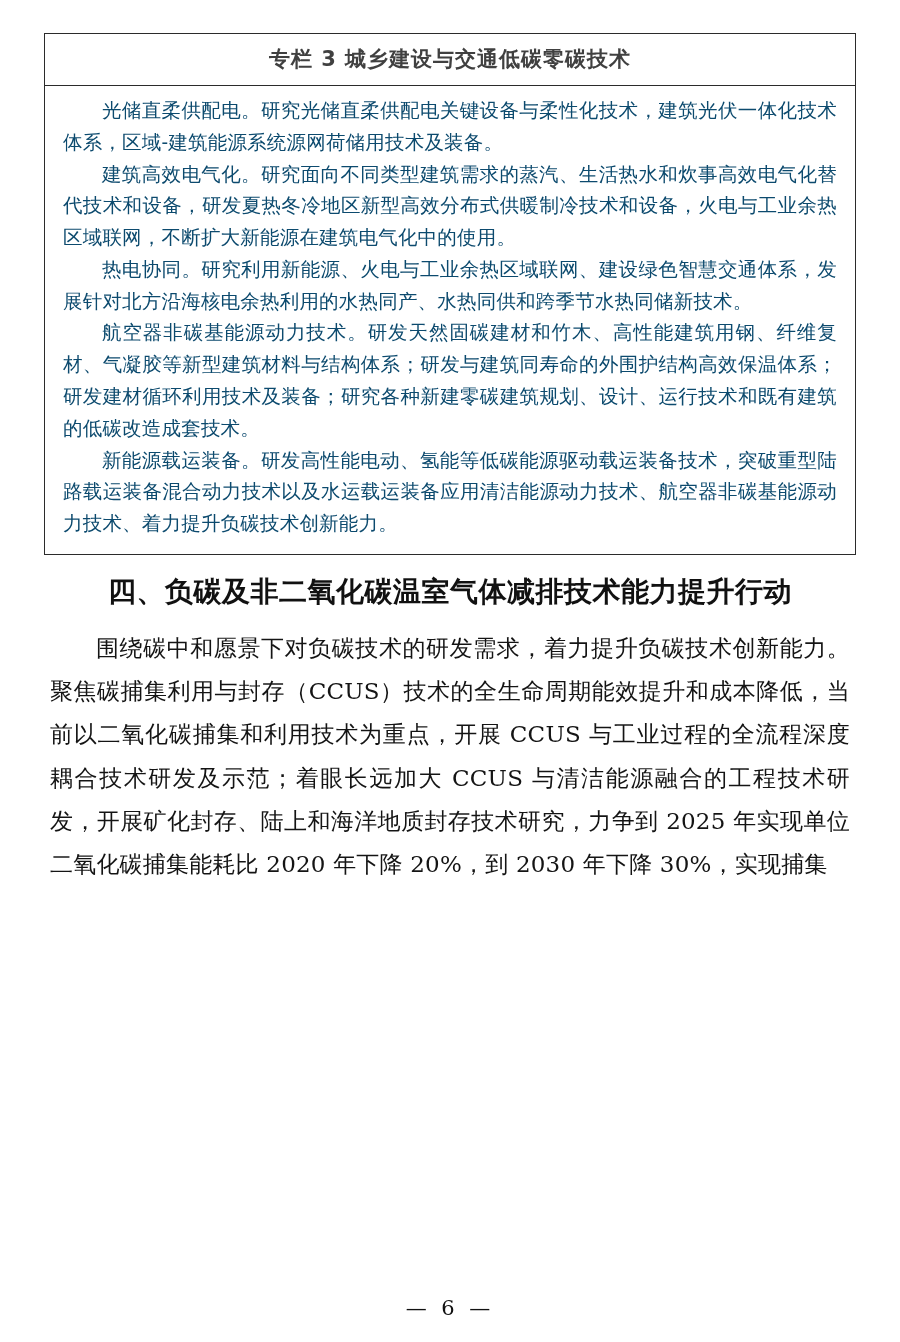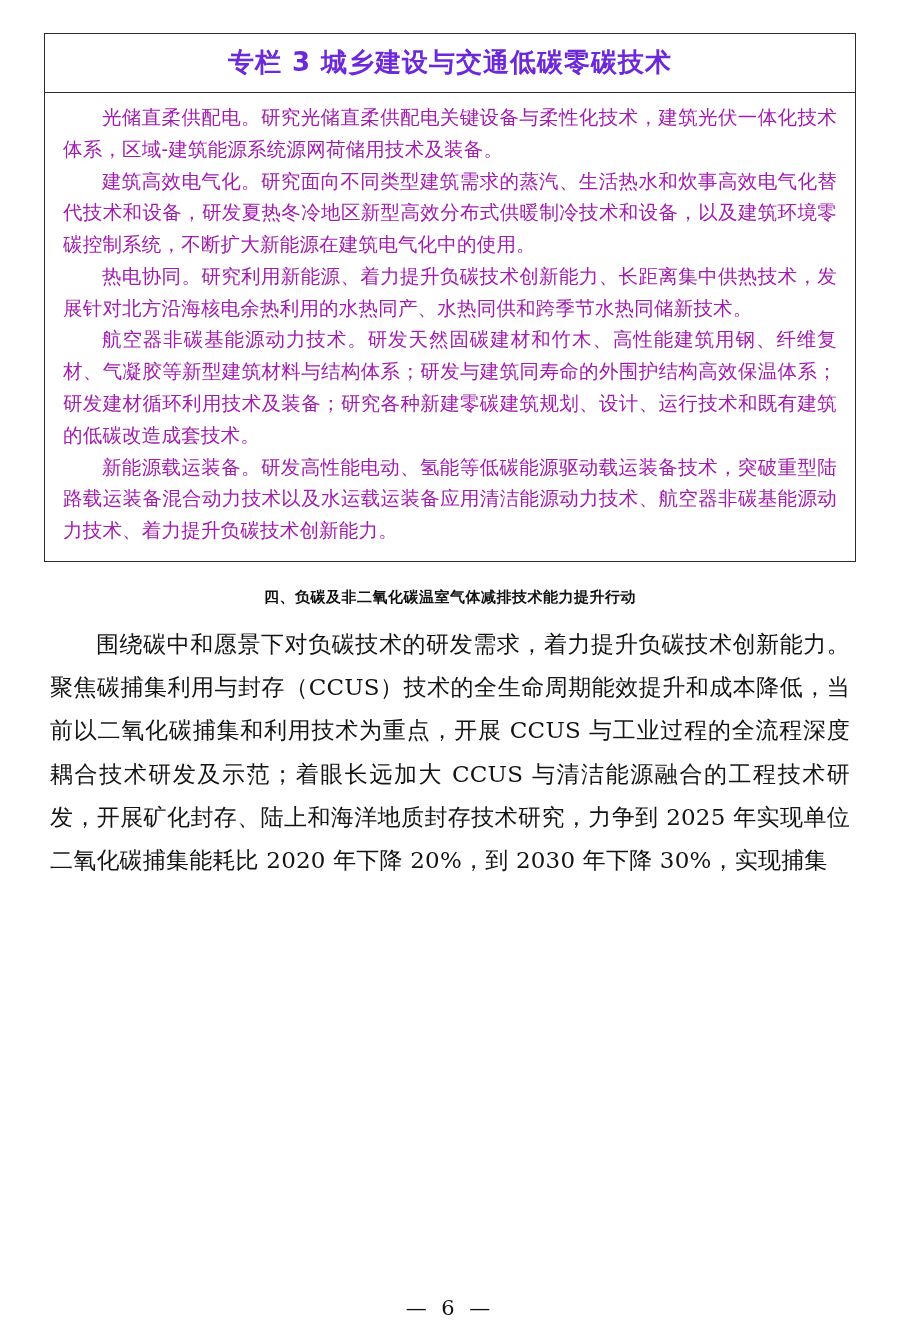--- a/index.html
+++ b/index.html
@@ -38,9 +38,9 @@
   .callout-title {
     font-family: "DejaVu Sans", "Liberation Sans", sans-serif;
     font-weight: bold;
-    font-size: 26px;
+    font-size: 21px;
     letter-spacing: 1px;
-    color: #6d28d9;
+    color: #404040;
     text-align: center;
   }
   .callout-body {

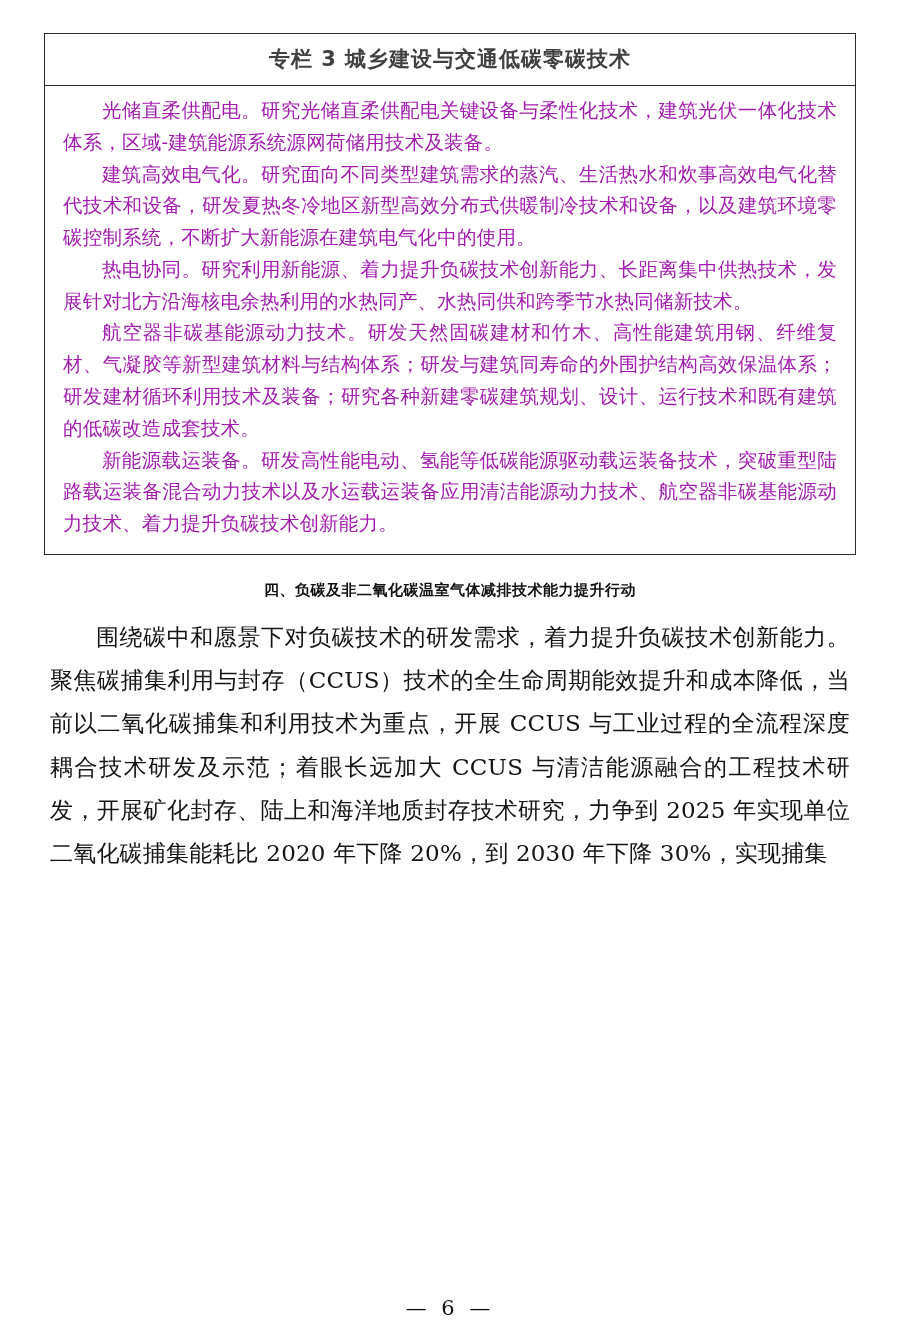--- a/index.html
+++ b/index.html
@@ -53,7 +53,7 @@
     text-align: justify;
     text-justify: inter-ideograph;
     text-indent: 2em;
-    color: #a21caf;
+    color: #0c4a6e;
     letter-spacing: 0.2px;
   }
 

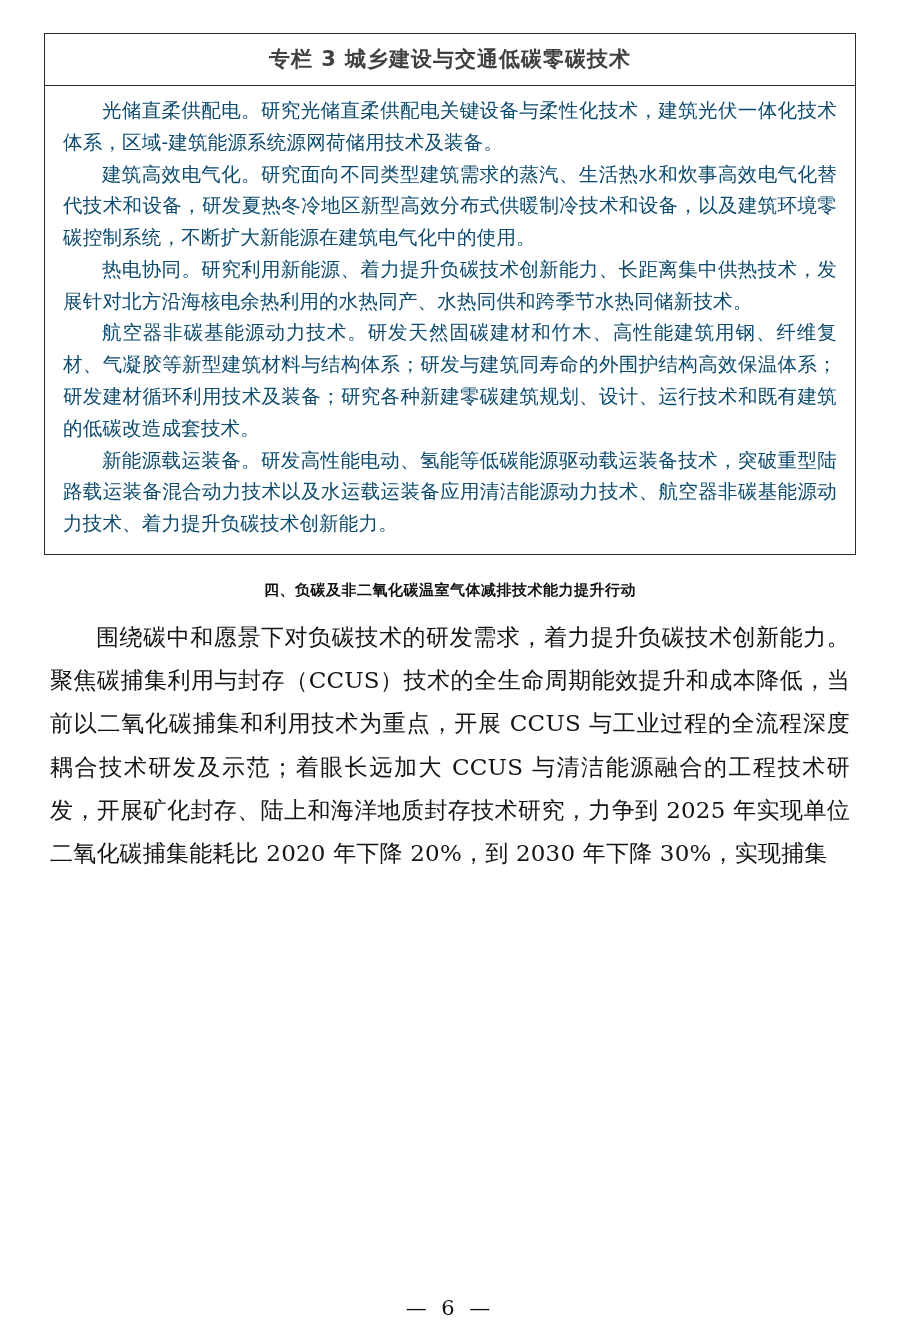--- a/index.html
+++ b/index.html
@@ -106,7 +106,7 @@
     </div>
     <div class="callout-body">
       <p>光储直柔供配电。研究光储直柔供配电关键设备与柔性化技术，建筑光伏一体化技术体系，区域-建筑能源系统源网荷储用技术及装备。</p>
-      <p>建筑高效电气化。研究面向不同类型建筑需求的蒸汽、生活热水和炊事高效电气化替代技术和设备，研发夏热冬冷地区新型高效分布式供暖制冷技术和设备，以及建筑环境零碳控制系统，不断扩大新能源在建筑电气化中的使用。</p>
+      <p>建筑高效电气化。研究面向不同类型建筑需求的蒸汽、生活热水和炊事高效电气化替代技术和设备，研发夏热冬冷地区新型高效分布式供暖制冷技术和设备，火电与工业余热区域联网，不断扩大新能源在建筑电气化中的使用。</p>
       <p>热电协同。研究利用新能源、着力提升负碳技术创新能力、长距离集中供热技术，发展针对北方沿海核电余热利用的水热同产、水热同供和跨季节水热同储新技术。</p>
       <p>航空器非碳基能源动力技术。研发天然固碳建材和竹木、高性能建筑用钢、纤维复材、气凝胶等新型建筑材料与结构体系；研发与建筑同寿命的外围护结构高效保温体系；研发建材循环利用技术及装备；研究各种新建零碳建筑规划、设计、运行技术和既有建筑的低碳改造成套技术。</p>
       <p>新能源载运装备。研发高性能电动、氢能等低碳能源驱动载运装备技术，突破重型陆路载运装备混合动力技术以及水运载运装备应用清洁能源动力技术、航空器非碳基能源动力技术、着力提升负碳技术创新能力。</p>

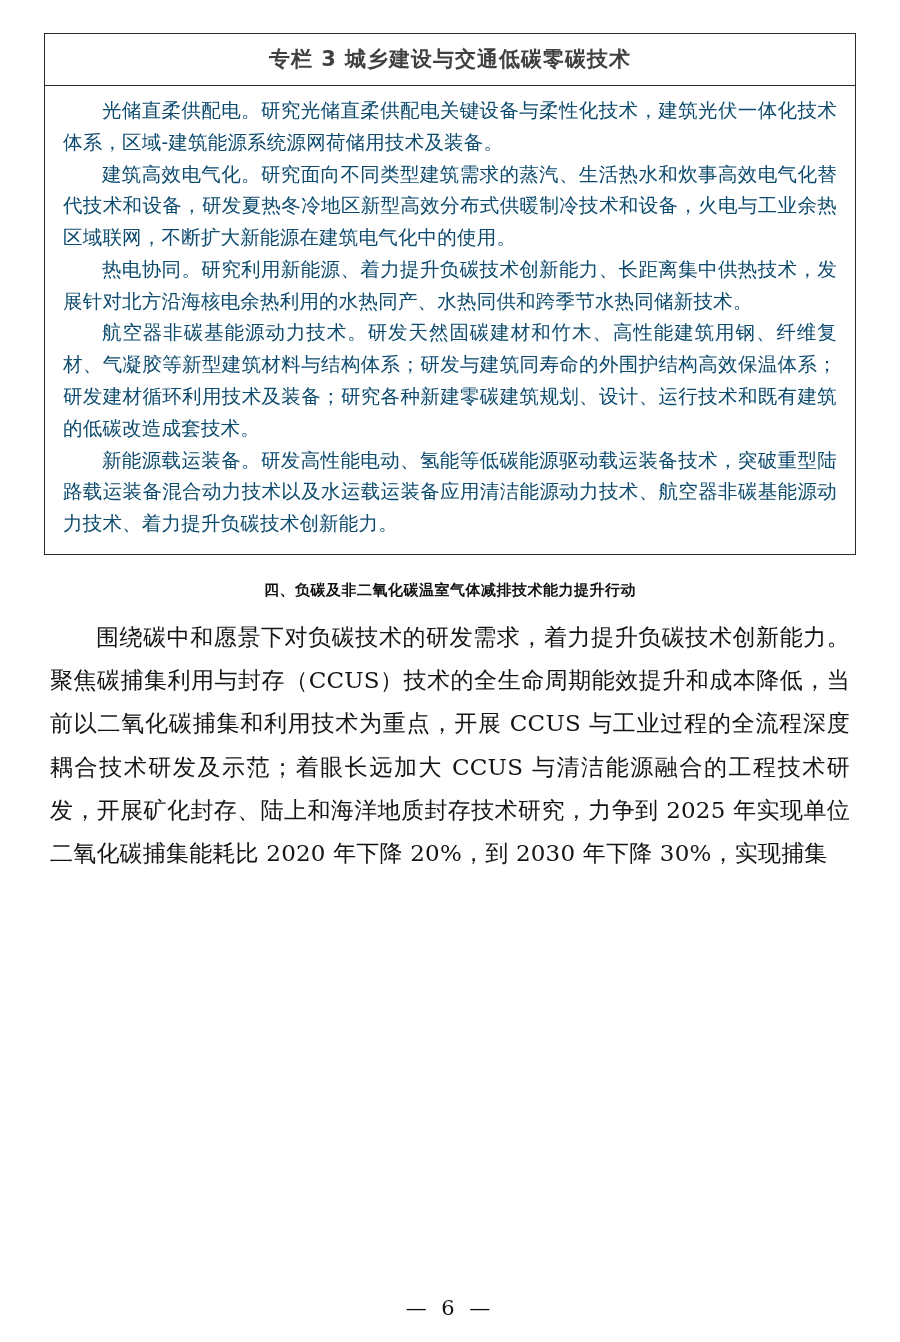--- a/index.html
+++ b/index.html
@@ -107,7 +107,7 @@
     <div class="callout-body">
       <p>光储直柔供配电。研究光储直柔供配电关键设备与柔性化技术，建筑光伏一体化技术体系，区域-建筑能源系统源网荷储用技术及装备。</p>
       <p>建筑高效电气化。研究面向不同类型建筑需求的蒸汽、生活热水和炊事高效电气化替代技术和设备，研发夏热冬冷地区新型高效分布式供暖制冷技术和设备，火电与工业余热区域联网，不断扩大新能源在建筑电气化中的使用。</p>
-      <p>热电协同。研究利用新能源、着力提升负碳技术创新能力、长距离集中供热技术，发展针对北方沿海核电余热利用的水热同产、水热同供和跨季节水热同储新技术。</p>
+      <p>热电协同。研究利用新能源、火电与工业余热区域联网、建设绿色智慧交通体系，发展针对北方沿海核电余热利用的水热同产、水热同供和跨季节水热同储新技术。</p>
       <p>航空器非碳基能源动力技术。研发天然固碳建材和竹木、高性能建筑用钢、纤维复材、气凝胶等新型建筑材料与结构体系；研发与建筑同寿命的外围护结构高效保温体系；研发建材循环利用技术及装备；研究各种新建零碳建筑规划、设计、运行技术和既有建筑的低碳改造成套技术。</p>
       <p>新能源载运装备。研发高性能电动、氢能等低碳能源驱动载运装备技术，突破重型陆路载运装备混合动力技术以及水运载运装备应用清洁能源动力技术、航空器非碳基能源动力技术、着力提升负碳技术创新能力。</p>
     </div>

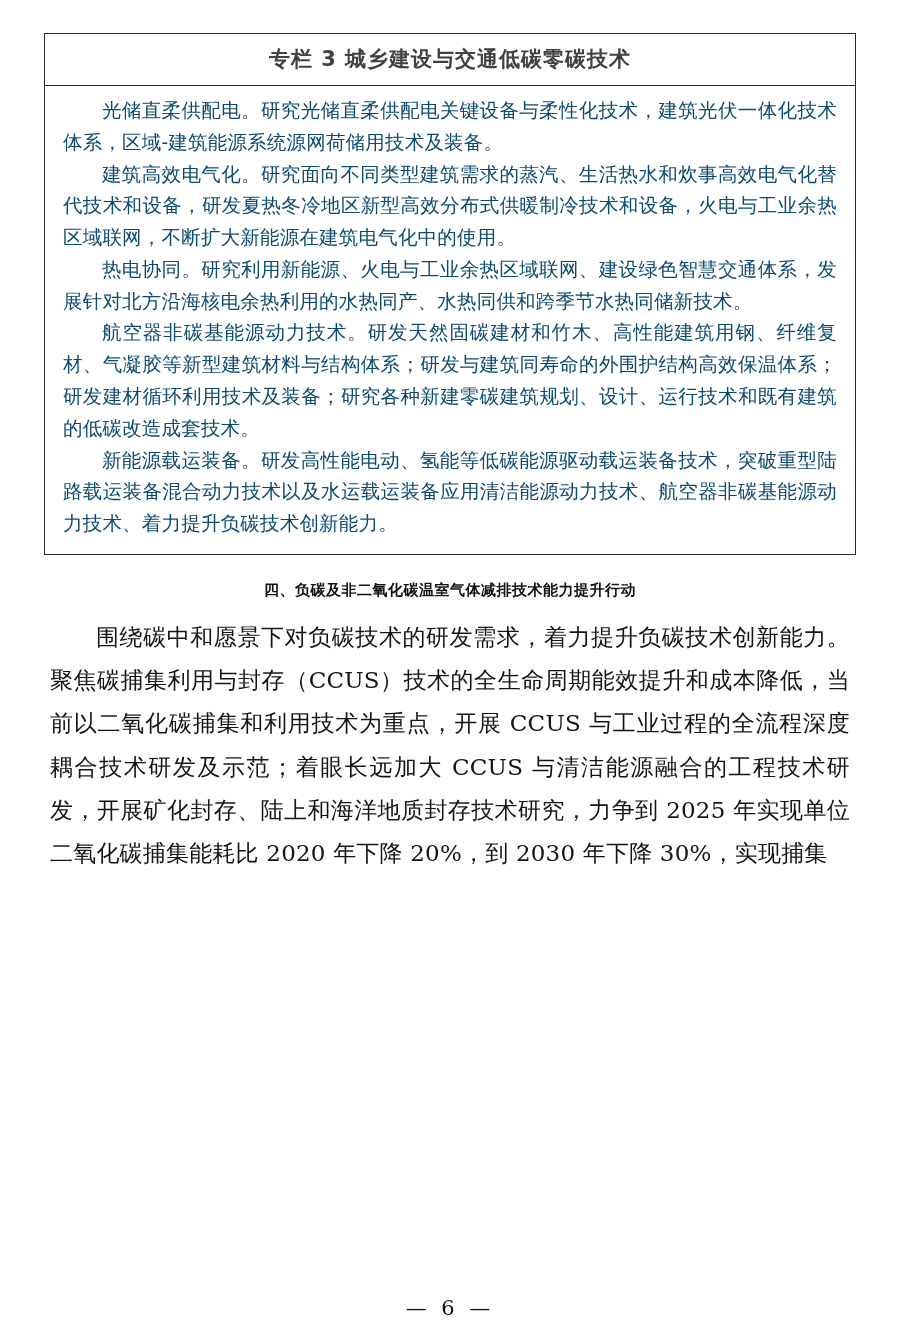--- a/index.html
+++ b/index.html
@@ -61,9 +61,9 @@
   .section-heading {
     font-family: "DejaVu Sans", "Liberation Sans", sans-serif;
     font-weight: bold;
-    font-size: 15px;
+    font-size: 28px;
     text-align: center;
-    margin: 26px 0 14px 0;
+    margin: 18px 0 14px 0;
     letter-spacing: 0.5px;
     color: #111;
   }

